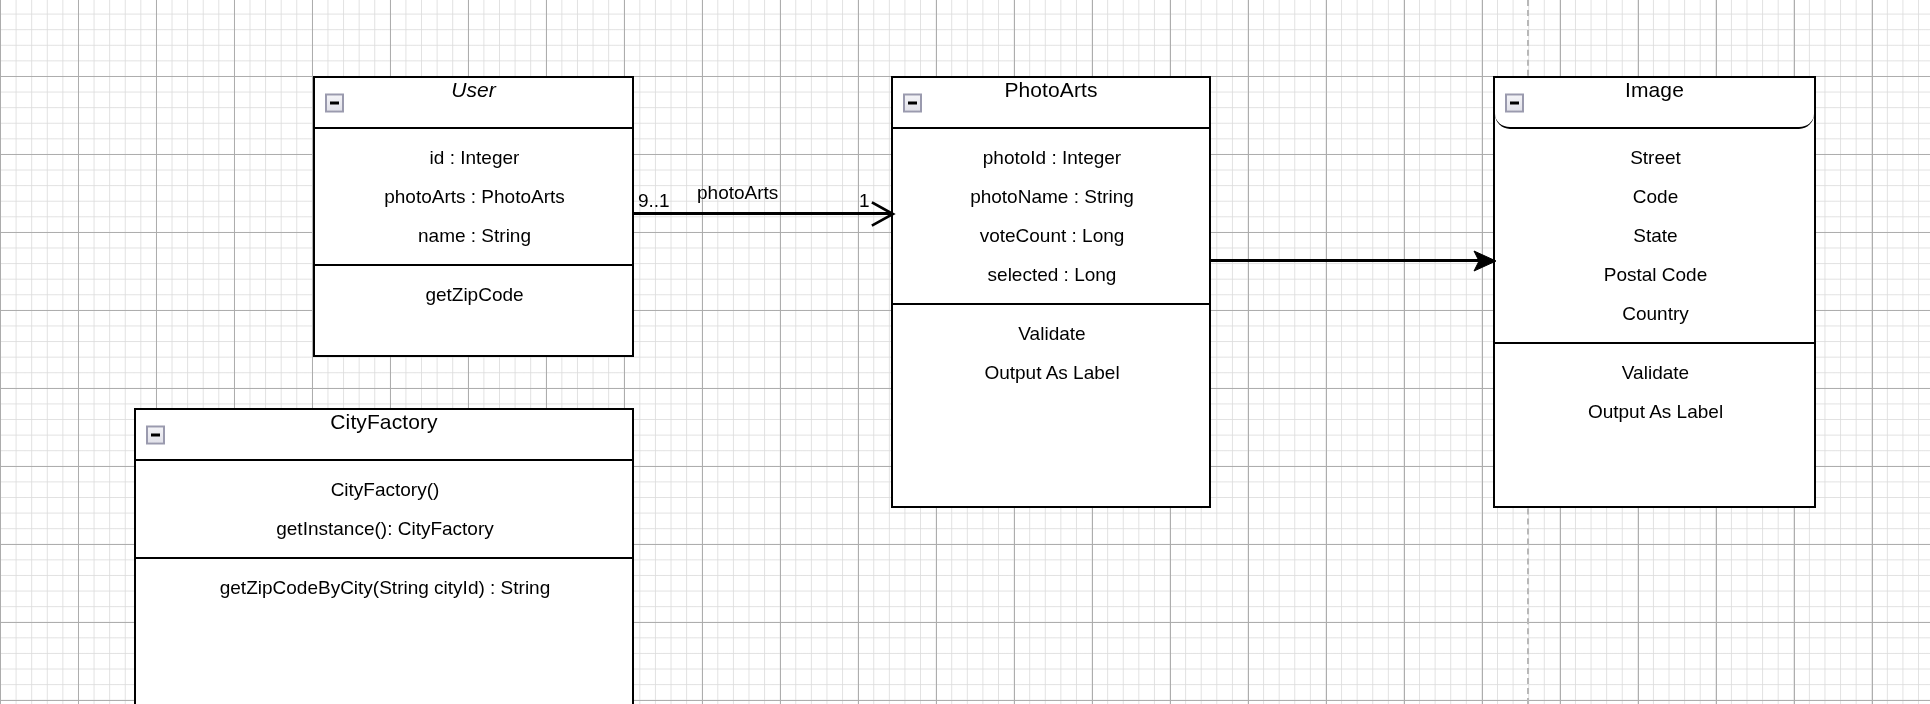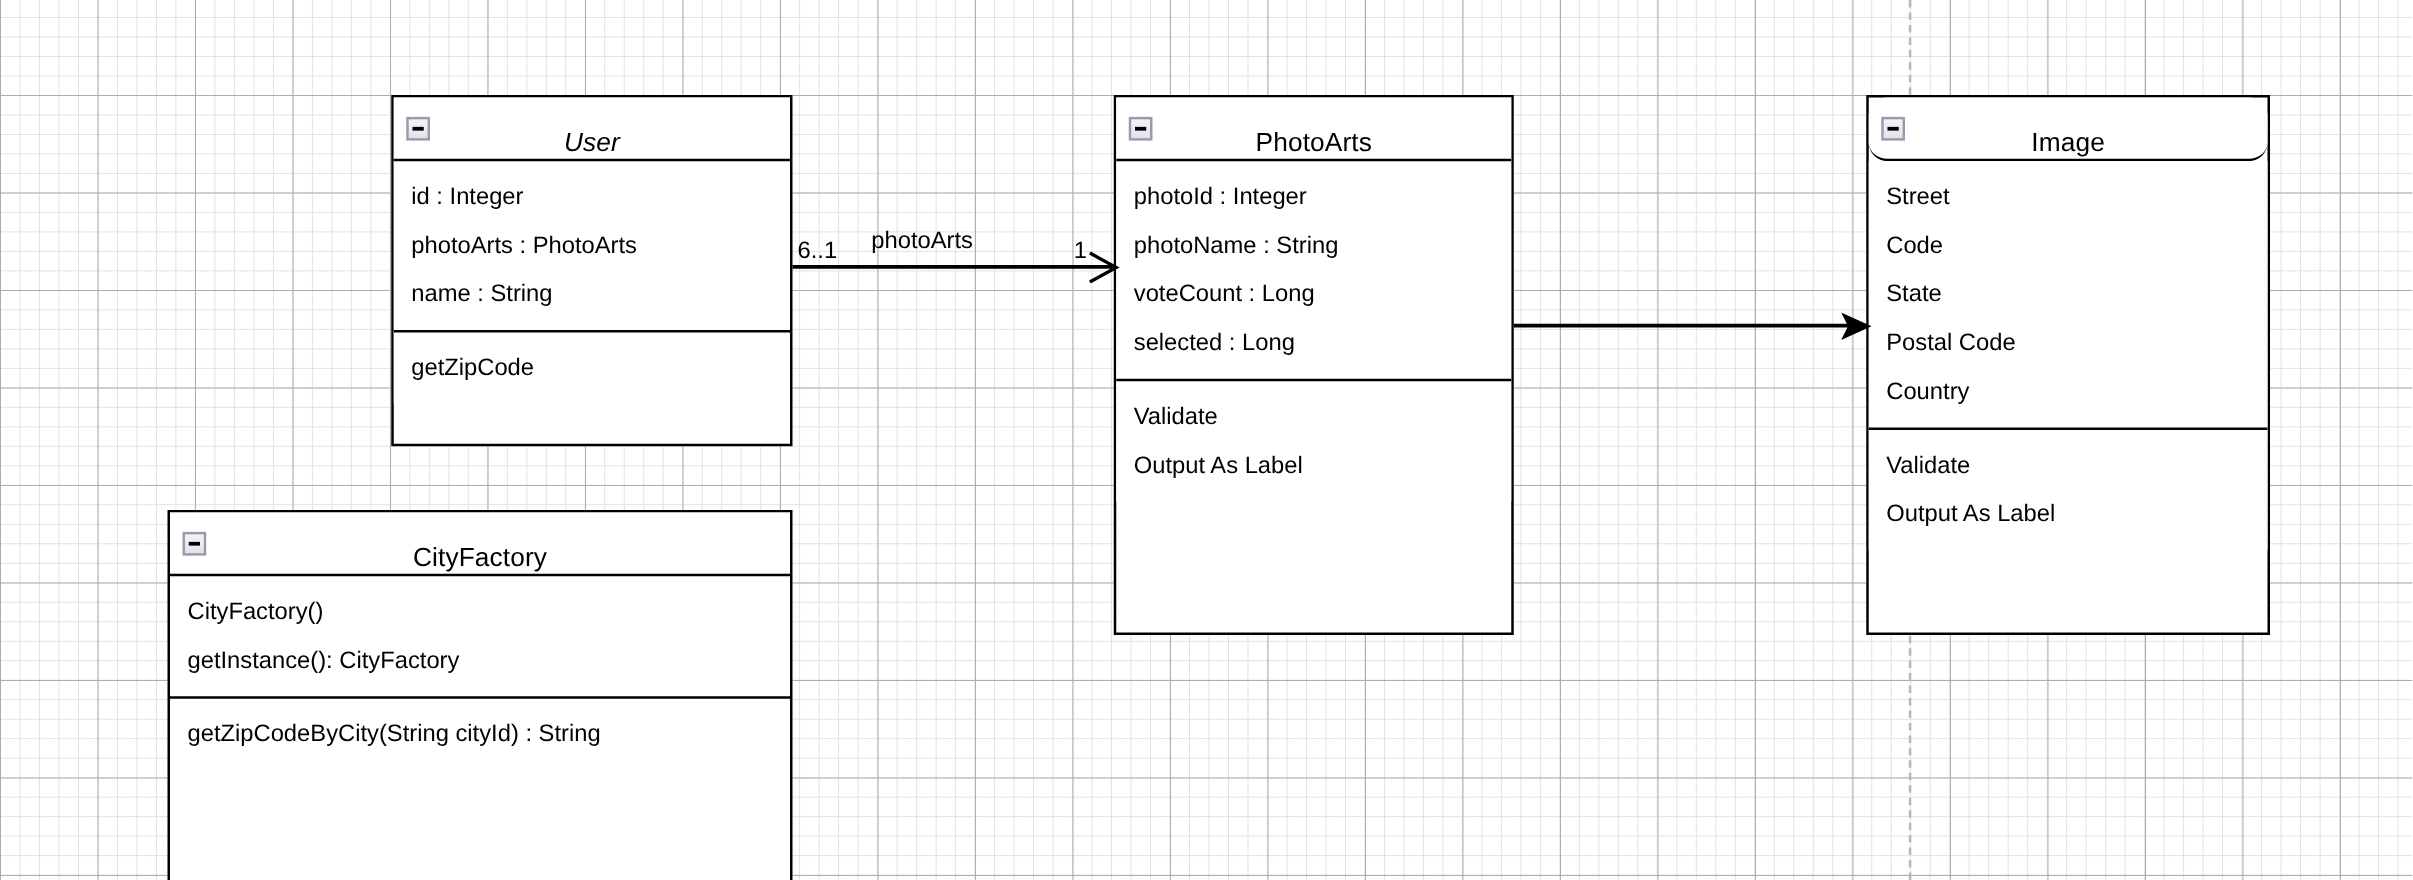--- a/index.html
+++ b/index.html
@@ -53,7 +53,7 @@
     box-sizing: border-box;
     border-bottom: 2px solid #000000;
     display: flex;
-    align-items: flex-end;
+    align-items: flex-start;
     justify-content: center;
     background: #ffffff;
   }

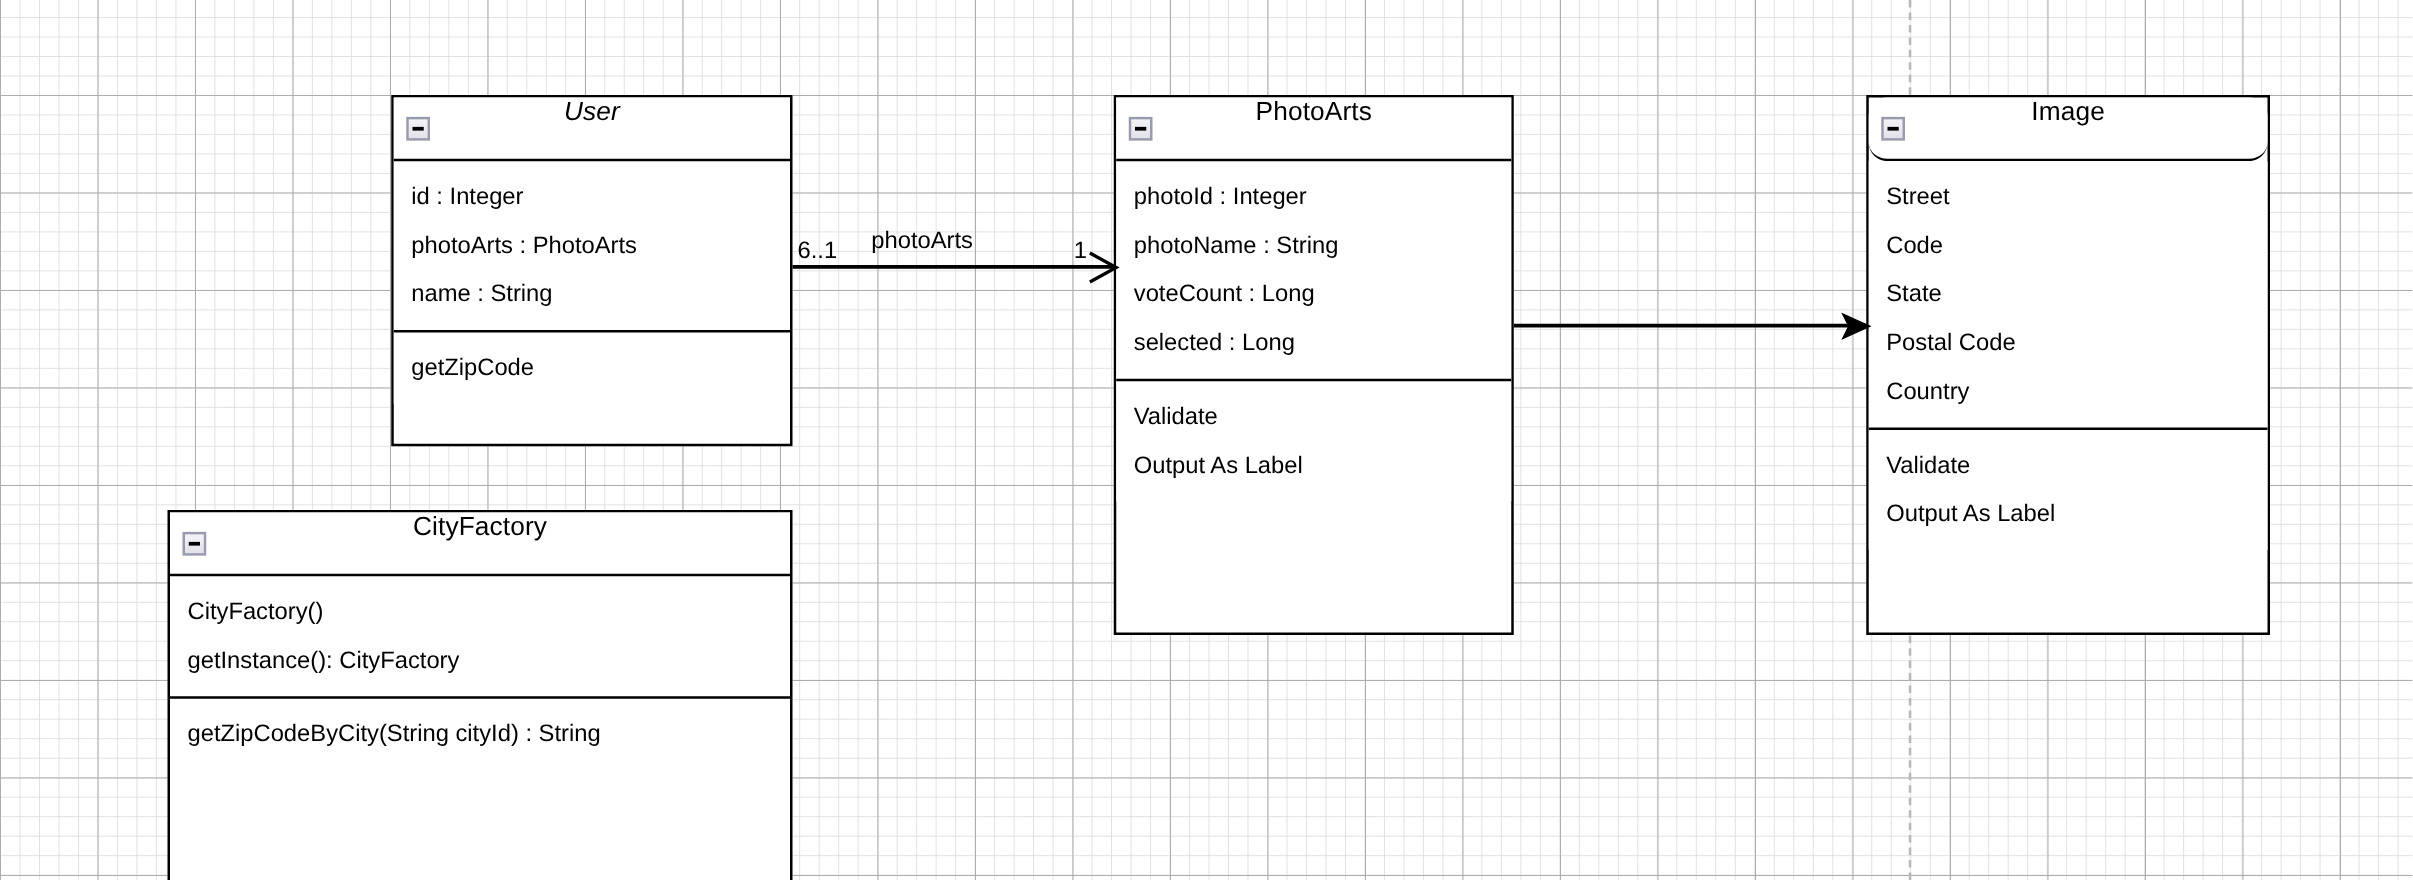--- a/index.html
+++ b/index.html
@@ -101,6 +101,7 @@
     line-height: 1;
     padding: 10px 12px 10px 14px;
     white-space: nowrap;
+    text-align: center;
   }
   .uml-row.underline { }
 

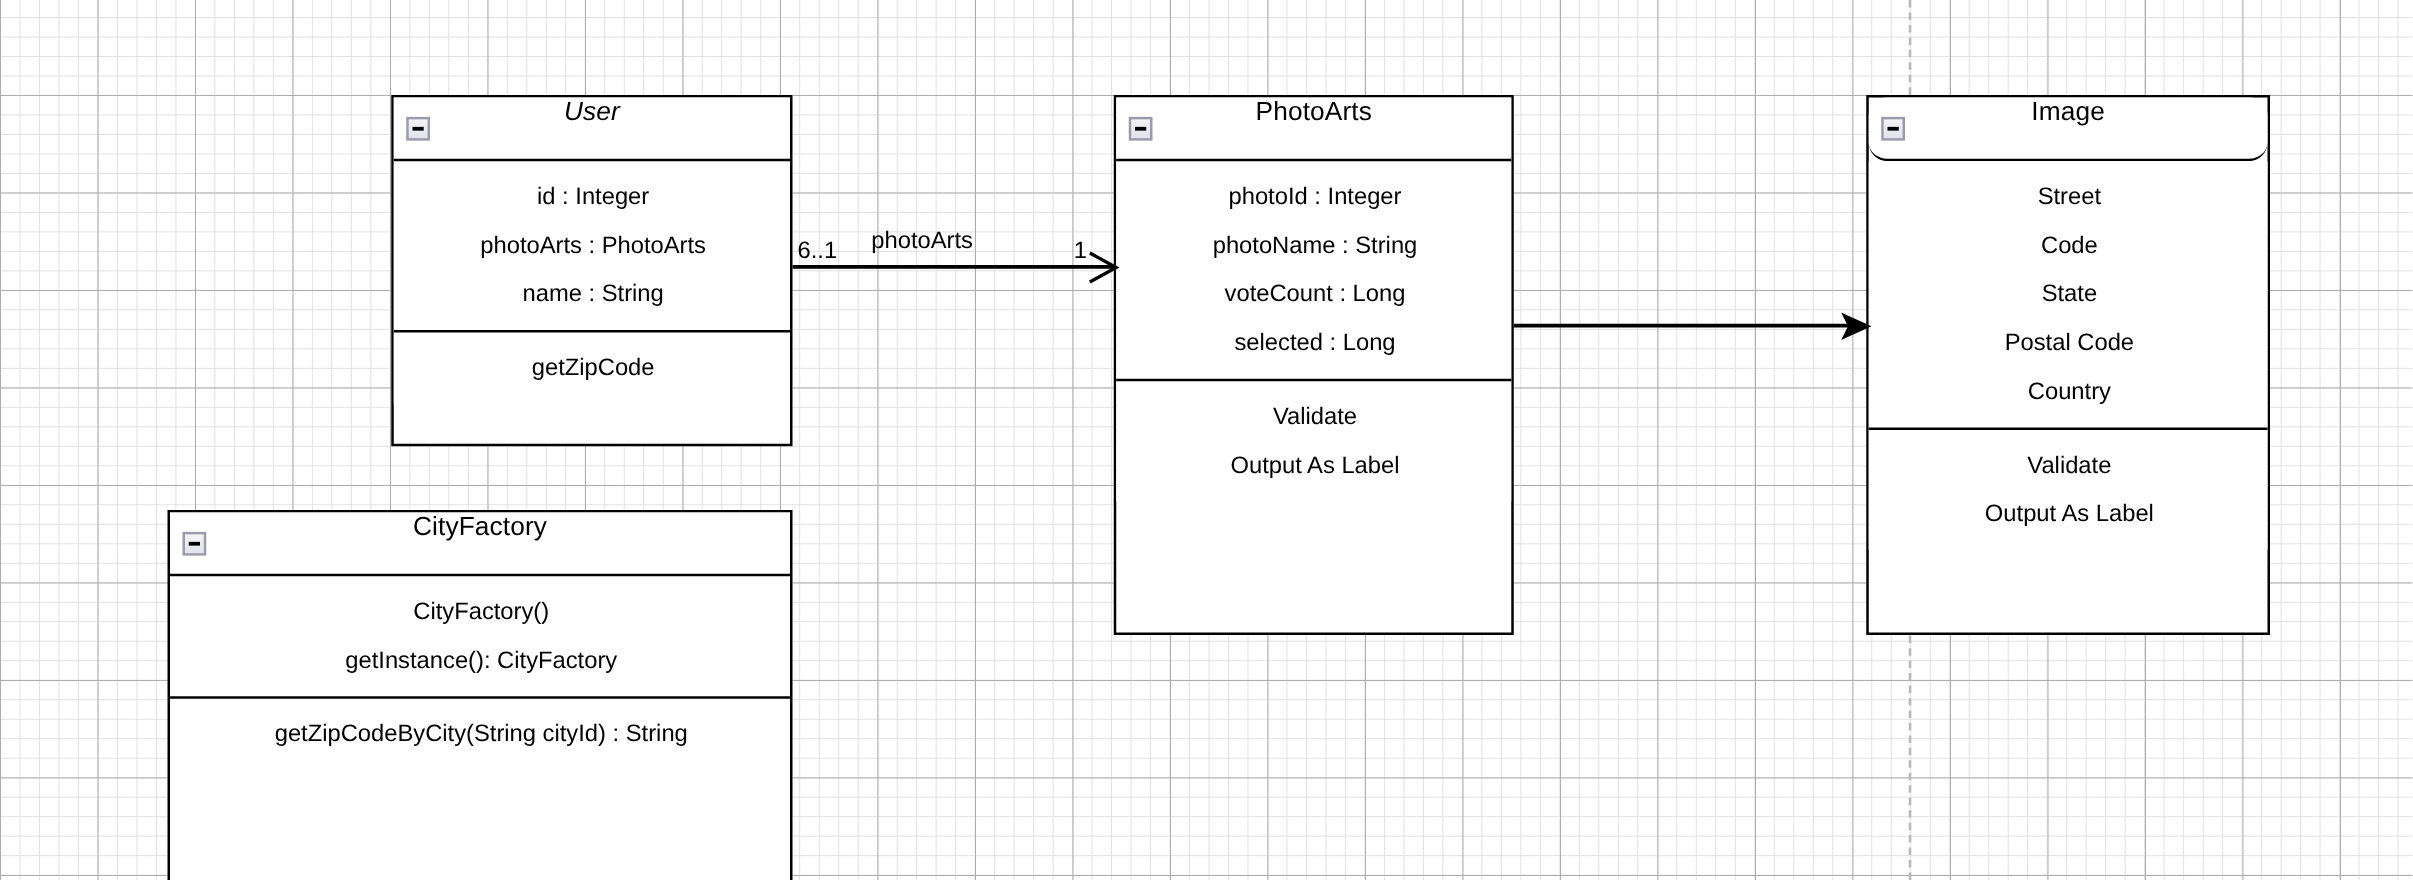--- a/index.html
+++ b/index.html
@@ -210,7 +210,7 @@
         </svg>
       </div>
       <div class="edge-label" style="left: 697px; top: 182px;">photoArts</div>
-      <div class="edge-label" style="left: 638px; top: 190px;">6..1</div>
+      <div class="edge-label" style="left: 638px; top: 190px;">9..1</div>
       <div class="edge-label" style="left: 859px; top: 190px;">1</div>
       <div class="edge-line" style="left: 1211px; top: 259px; width: 282px;"></div>
       <div class="arrow-open" style="left: 1473px; top: 248px;">

